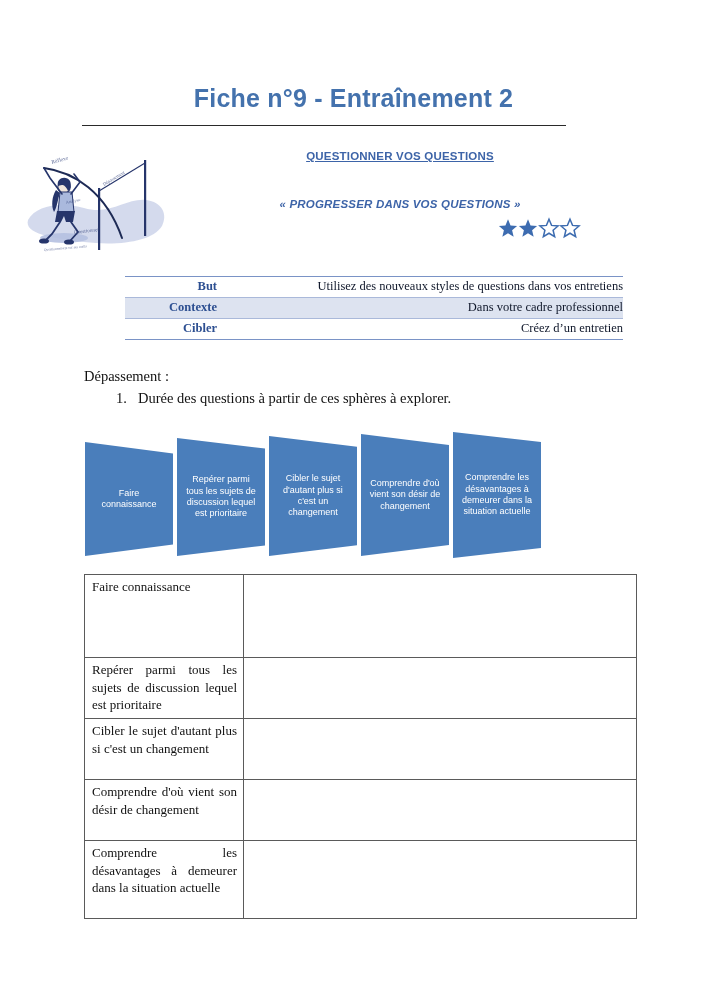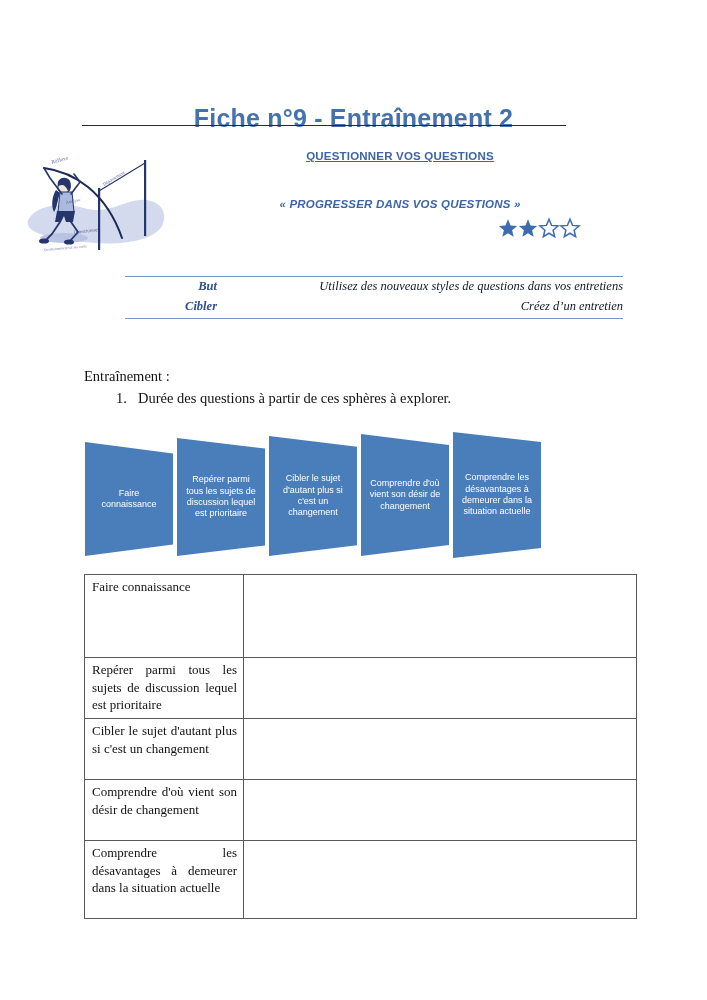--- a/index.html
+++ b/index.html
@@ -28,7 +28,6 @@
     font-size: 25px;
     letter-spacing: 0.2px;
     color: #4472ad;
-    margin-top: 20px;
   }
   .title-rule {
     position: absolute;

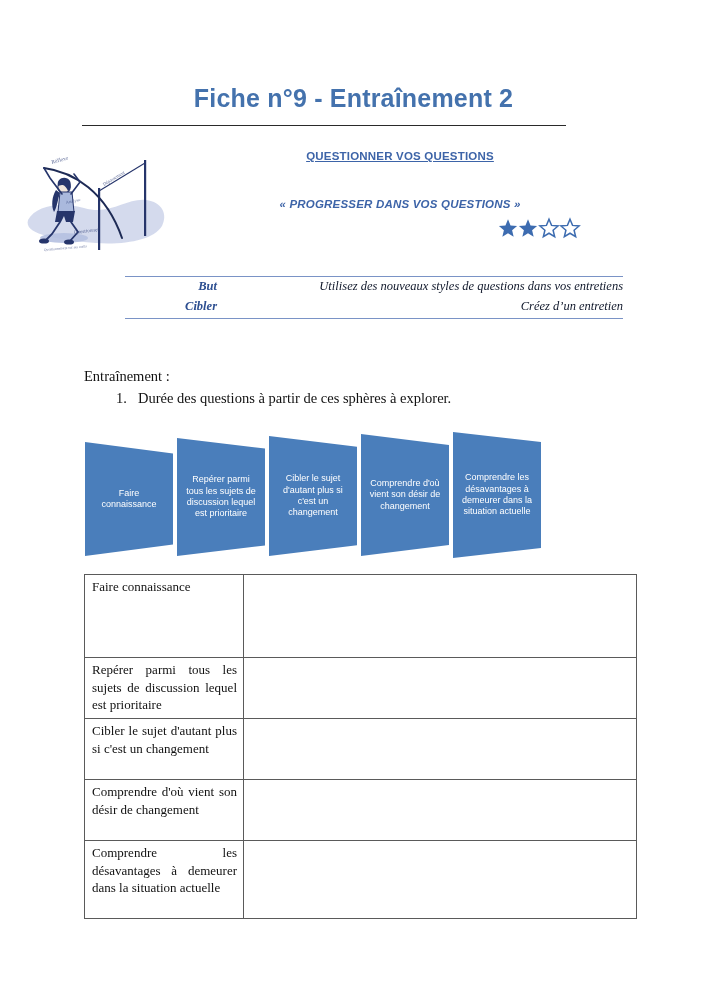--- a/index.html
+++ b/index.html
@@ -110,7 +110,6 @@
   .info-table td {
     padding: 1px 0 3px 0;
     font-family: "Liberation Serif", serif;
-    font-style: italic;
     color: #3b5fa0;
     vertical-align: middle;
   }

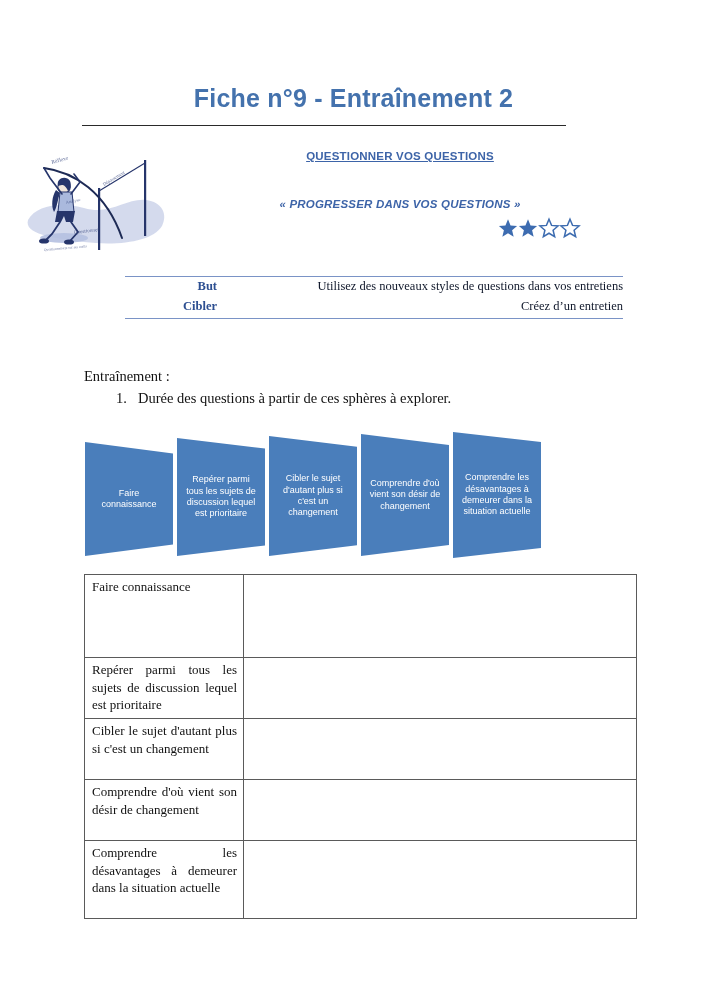--- a/index.html
+++ b/index.html
@@ -271,6 +271,10 @@
       <td class="lbl">But</td>
       <td class="val">Utilisez des nouveaux styles de questions dans vos entretiens</td>
     </tr>
+    <tr class="r-mid">
+      <td class="lbl">Contexte</td>
+      <td class="val">Dans votre cadre professionnel</td>
+    </tr>
     <tr class="r-bot">
       <td class="lbl">Cibler</td>
       <td class="val">Créez d’un entretien</td>

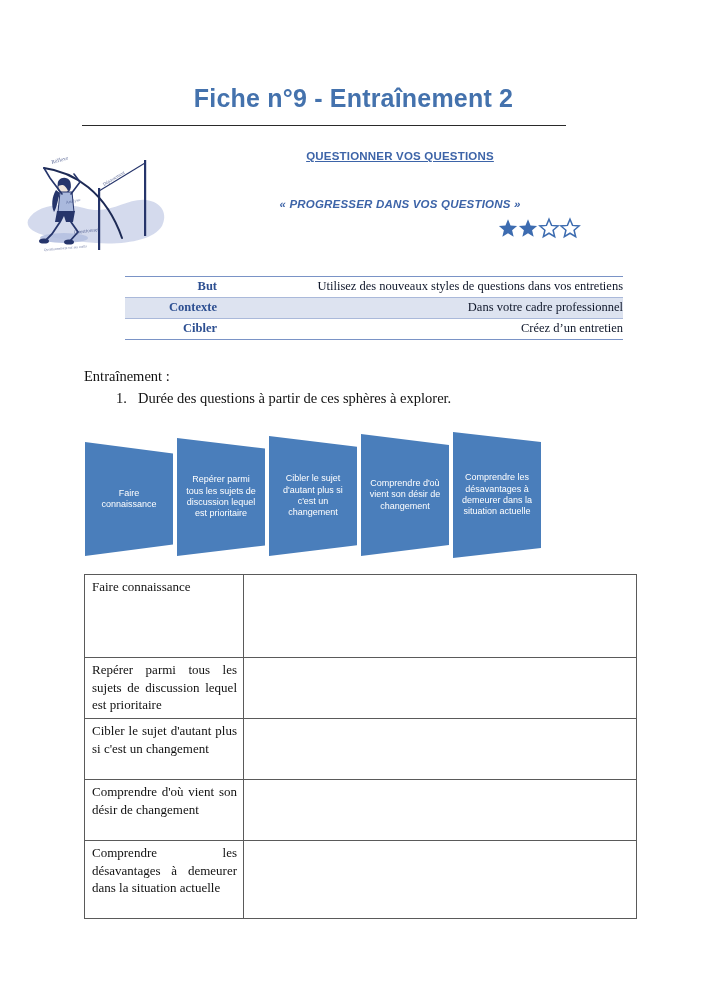--- a/index.html
+++ b/index.html
@@ -282,7 +282,7 @@
   </tbody>
 </table>
 
-<div class="deroulement">Entraînement :</div>
+<div class="deroulement">Dépassement :</div>
 <div class="step-list">
   <span class="num">1.</span><span>Durée des questions à partir de ces sphères à explorer.</span>
 </div>

